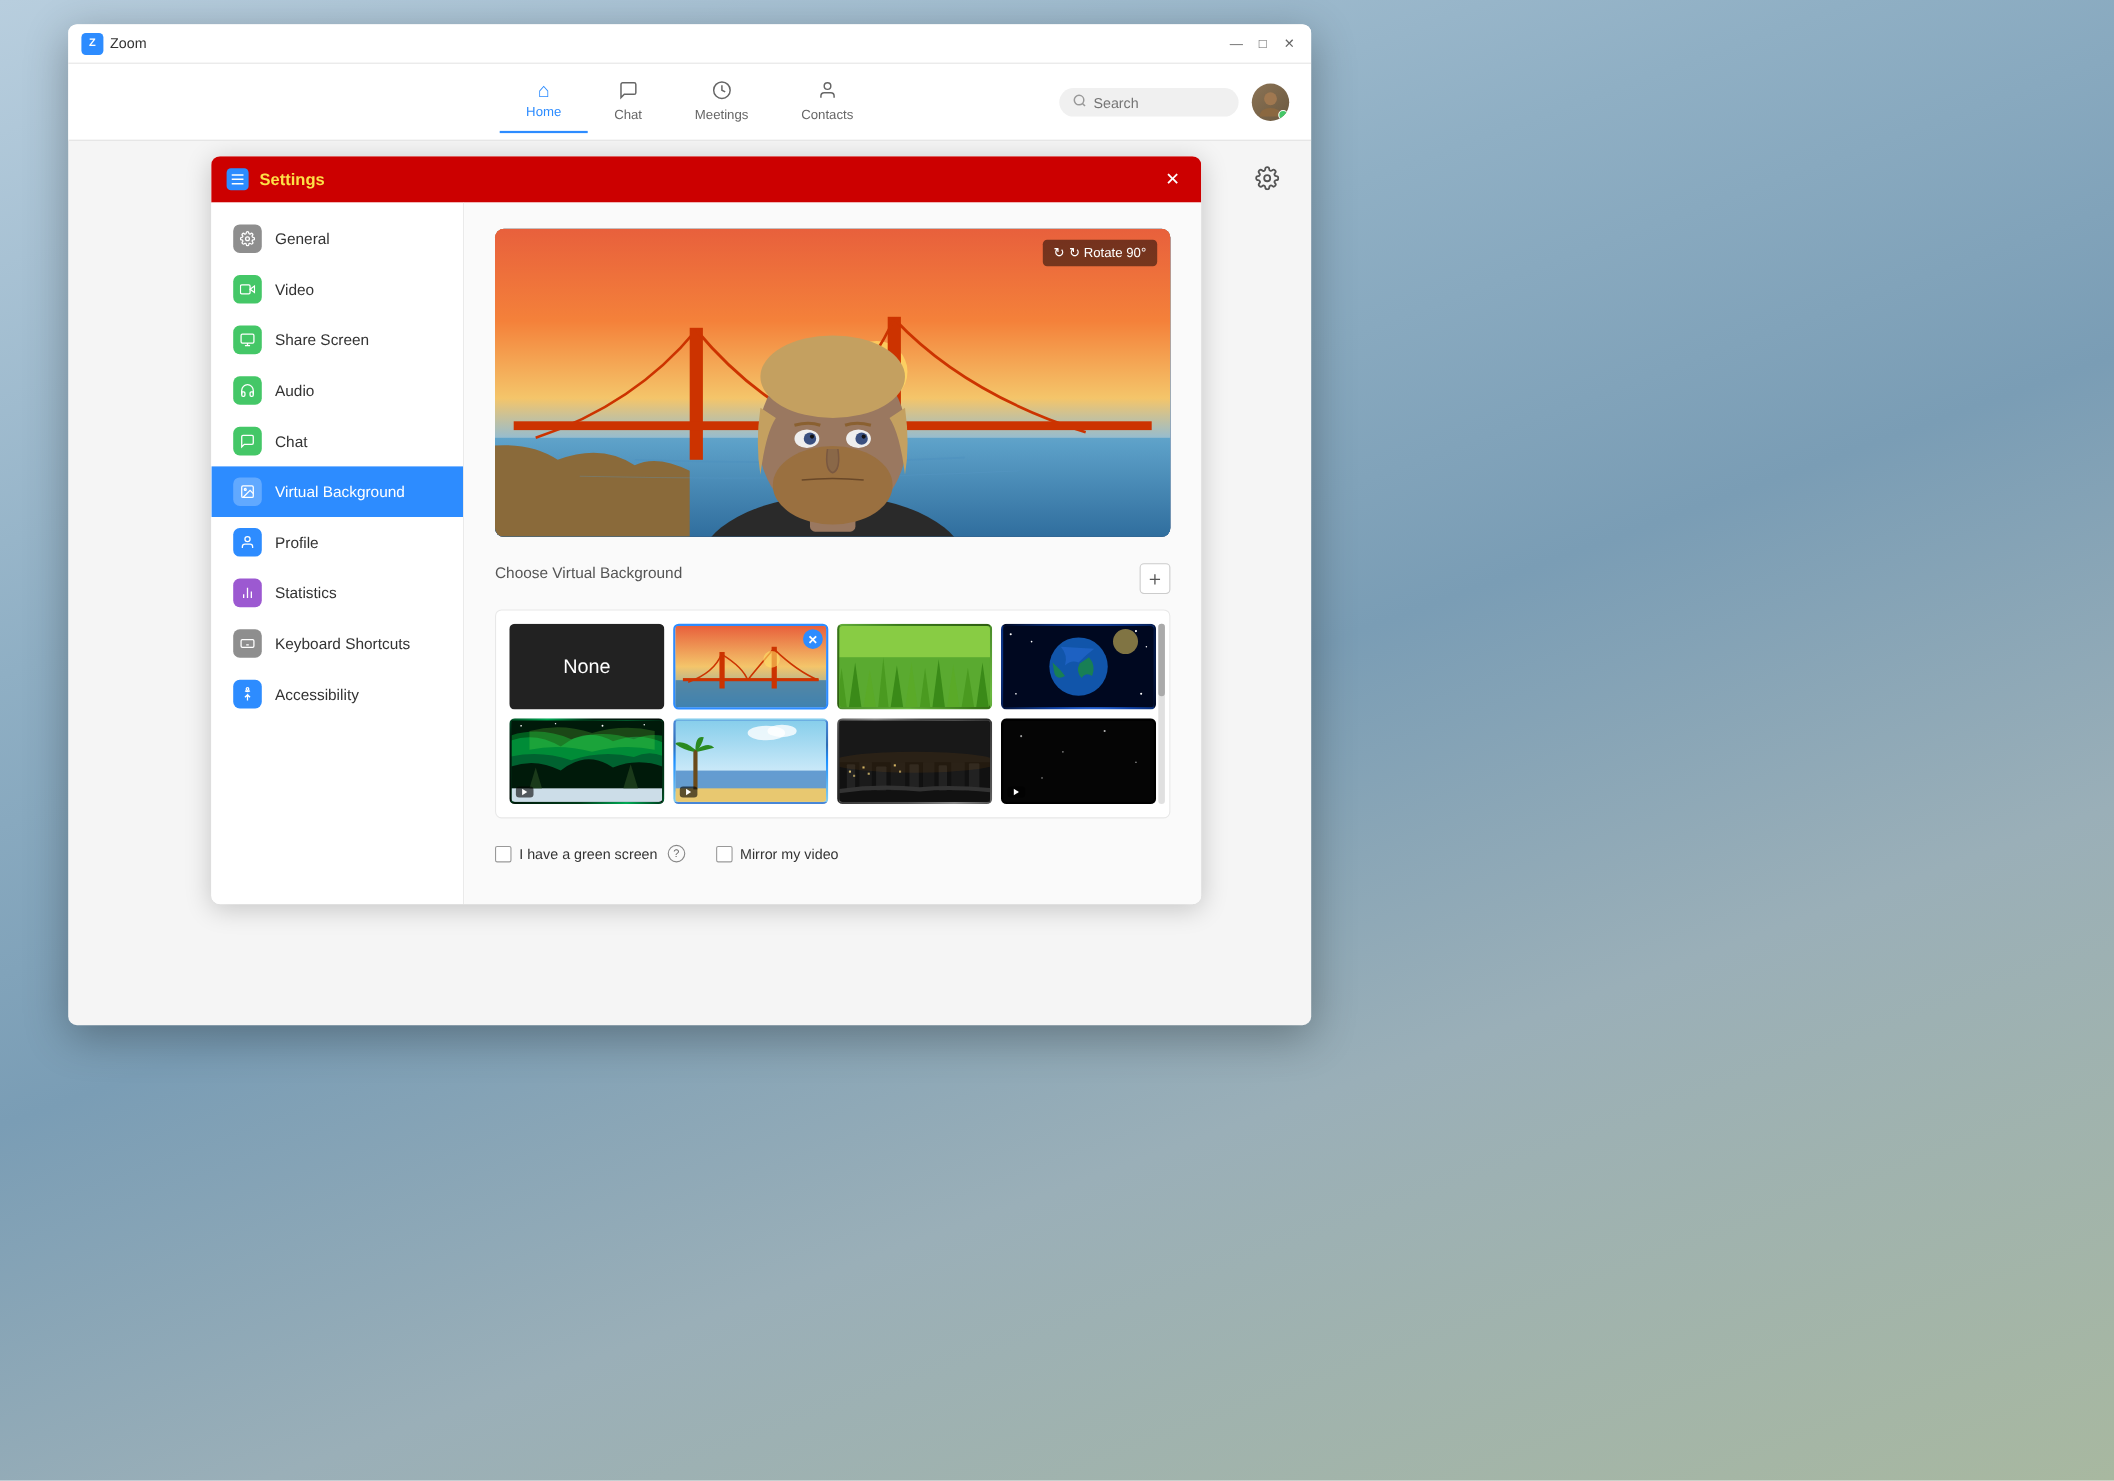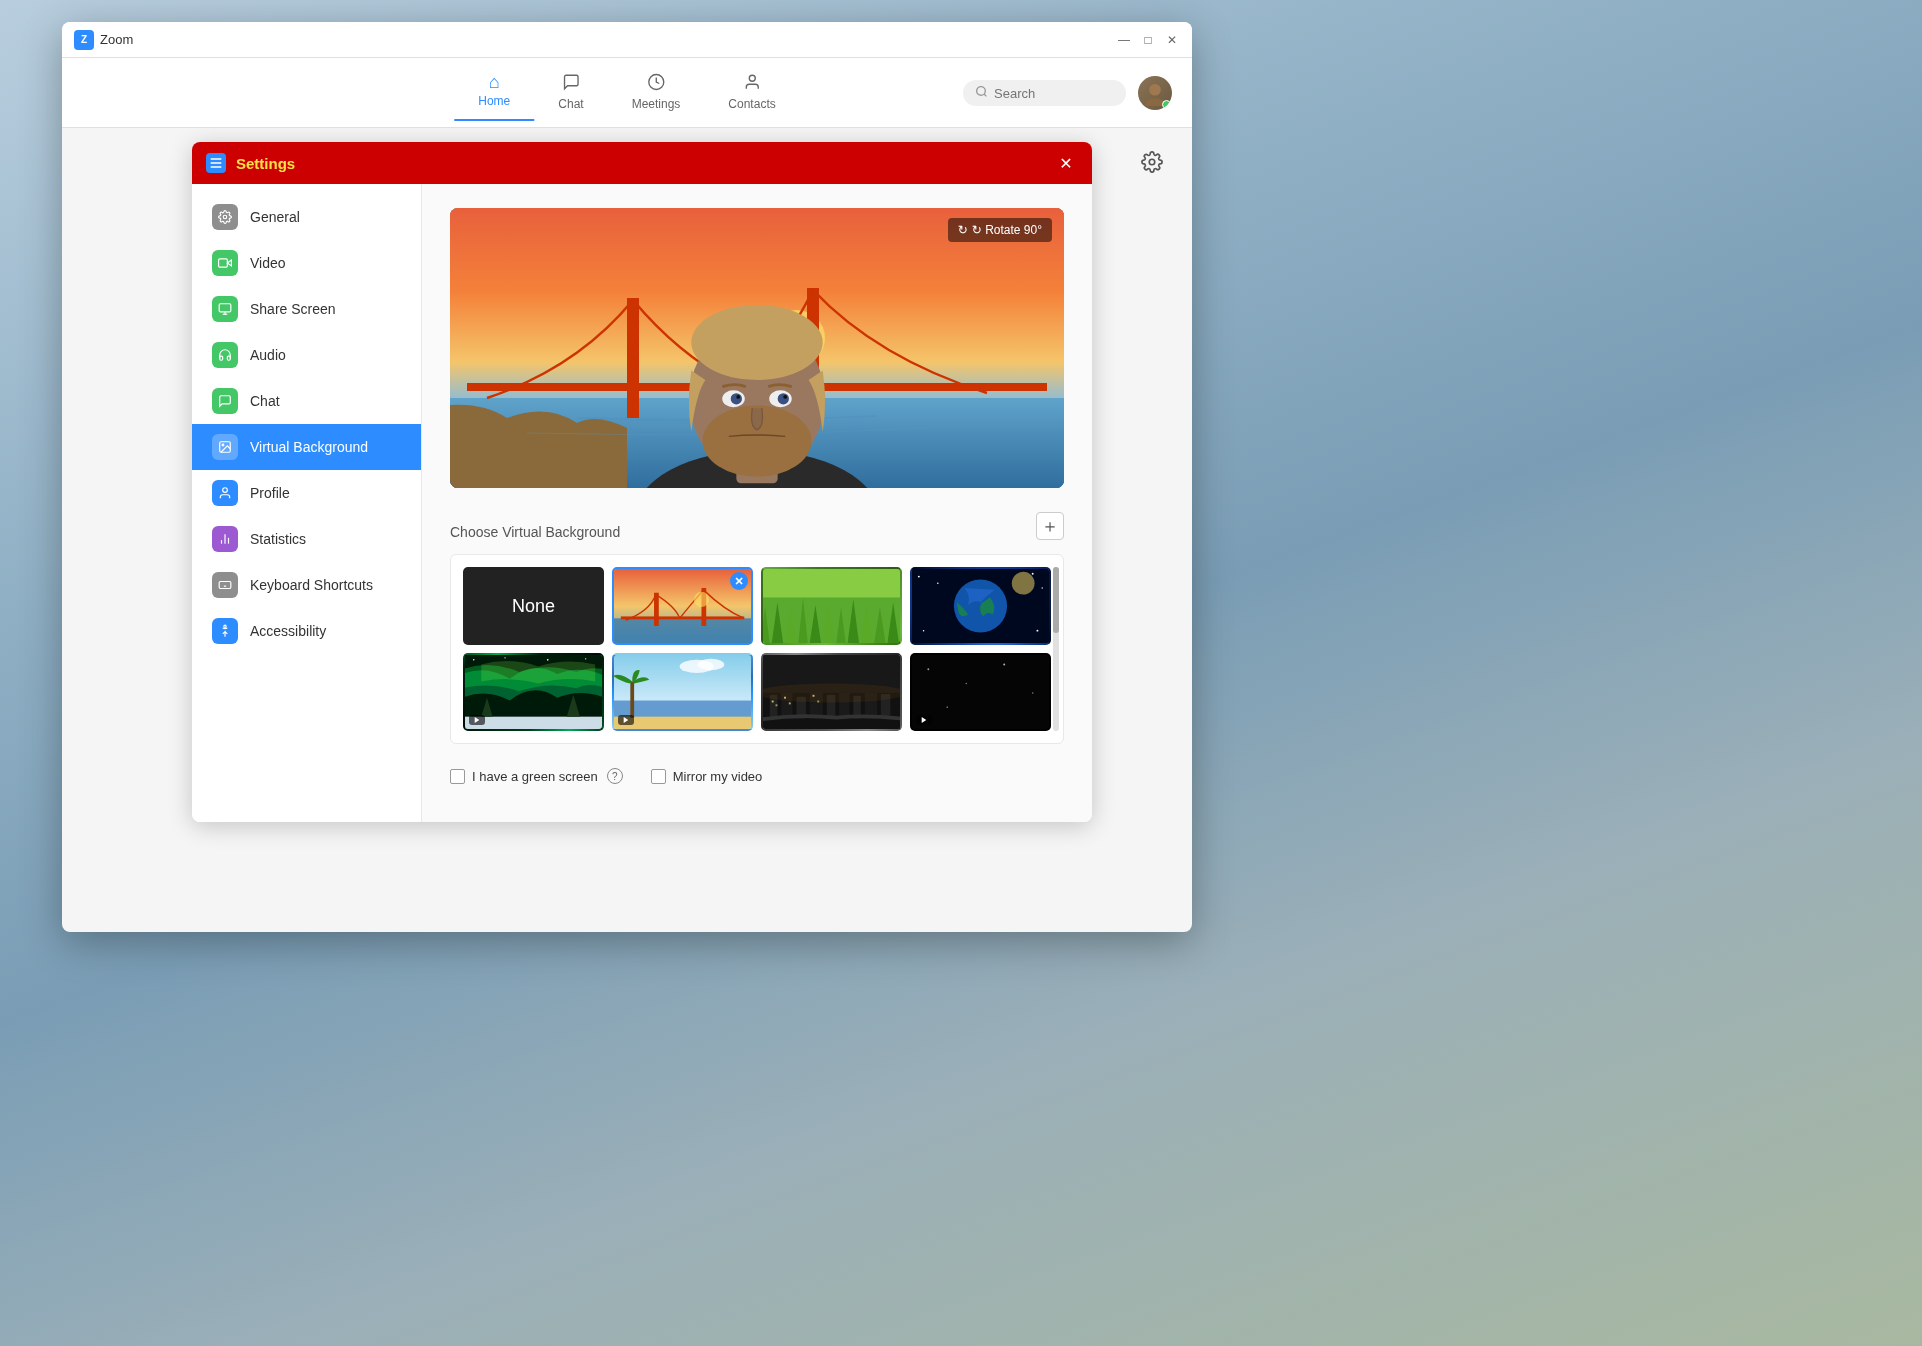--- a/index.html
+++ b/index.html
@@ -336,7 +336,7 @@
     
     .section-header {
       display: flex;
-      align-items: flex-end;
+      align-items: flex-start;
       justify-content: space-between;
       margin-bottom: 14px;
       gap: 29px;

